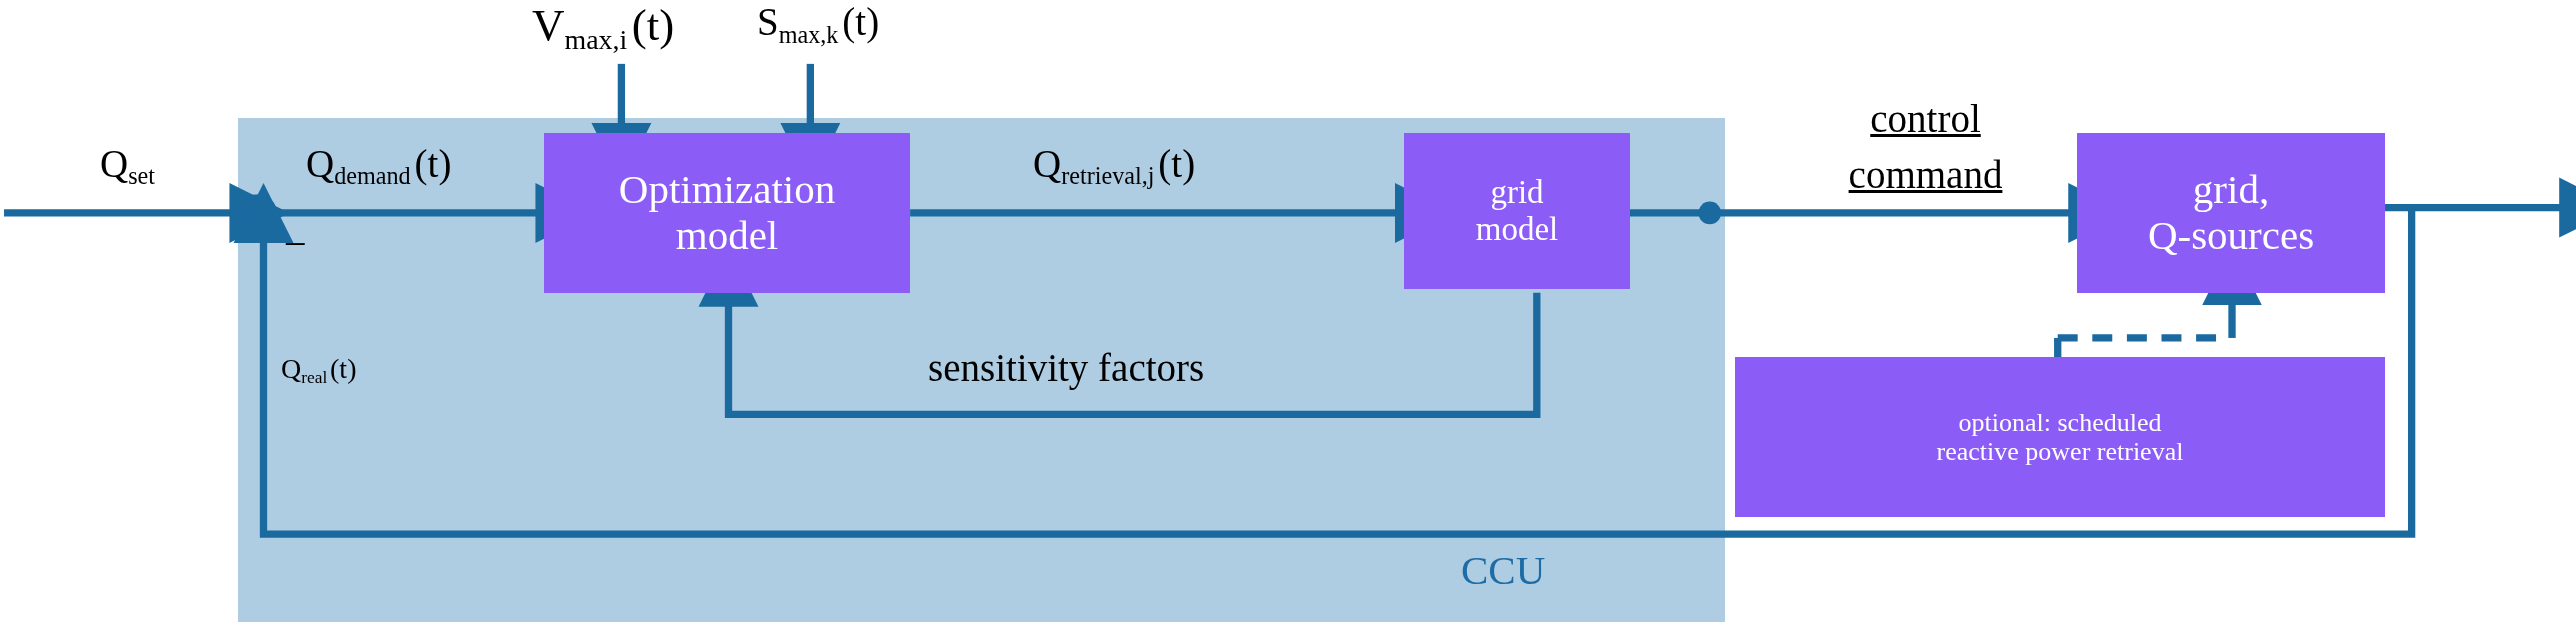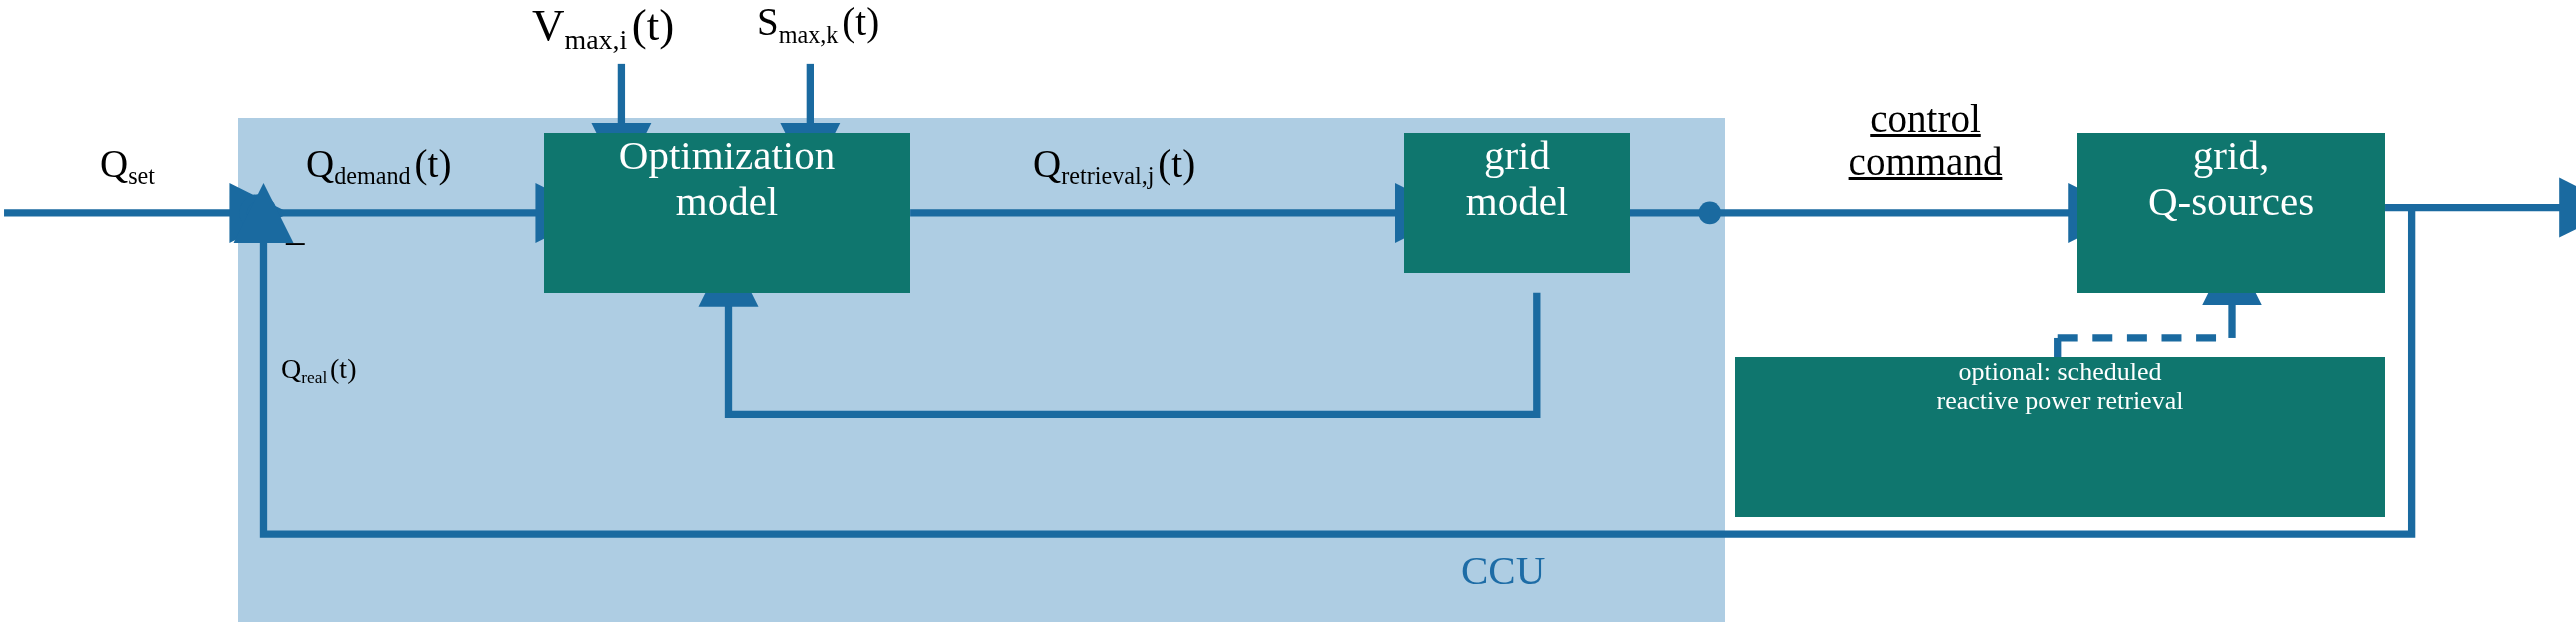--- a/index.html
+++ b/index.html
@@ -7,8 +7,8 @@
   #stage{position:relative;width:2576px;height:634px;background:#ffffff;overflow:hidden;}
 
   .ccu-panel{position:absolute;background:#aecde3;}
-  .blk{position:absolute;background:#0f766e;color:#ffffff;display:flex;
-       align-items:flex-start;justify-content:center;text-align:center;
+  .blk{position:absolute;background:#8b5cf6;color:#ffffff;display:flex;
+       align-items:center;justify-content:center;text-align:center;
        line-height:1.12;font-family:"Liberation Serif", serif;}
   .blk span{display:block;width:100%;}
 

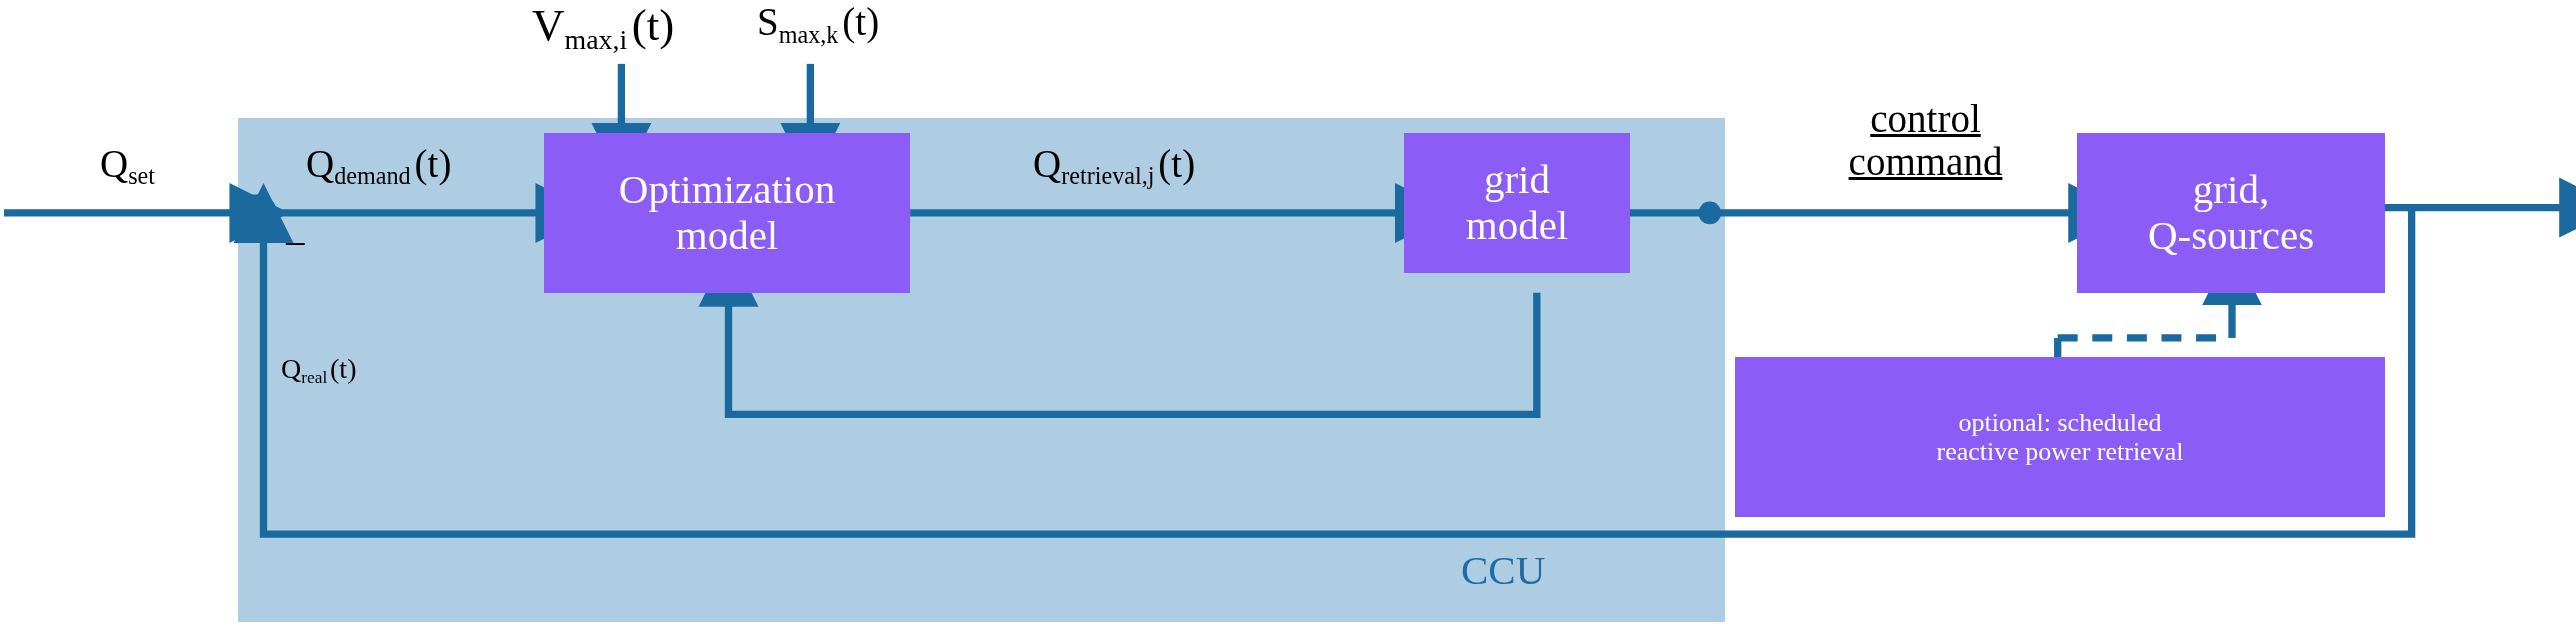--- a/index.html
+++ b/index.html
@@ -75,7 +75,7 @@
     </span>
   </div>
 
-  <div class="blk" style="left:1404px;top:133px;width:226px;height:140px;font-size:41px;">
+  <div class="blk" style="left:1404px;top:133px;width:226px;height:156px;font-size:33px;">
     <span>
       <span>grid</span>
       <span>model</span>

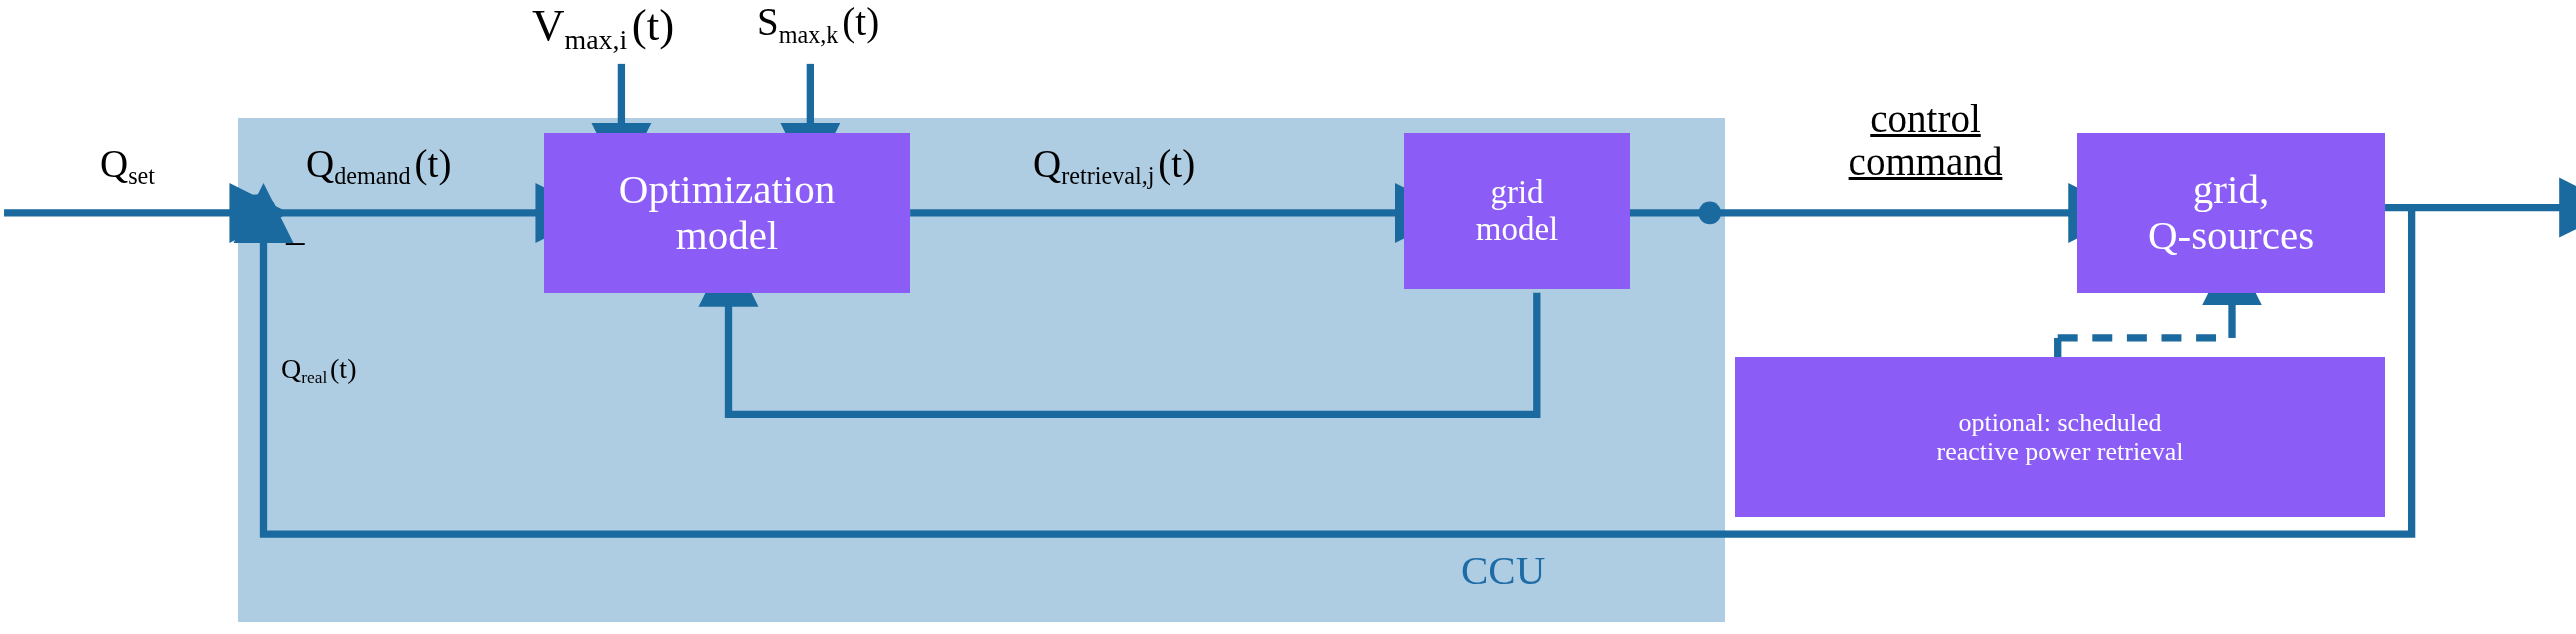--- a/index.html
+++ b/index.html
@@ -123,7 +123,7 @@
 
   <div class="lbl ctr" style="left:1766px;top:98px;width:319px;font-size:39px;">
     <span style="display:block;">control</span>
-    <span style="display:block;">command</span>
+    <span style="display:block;margin-top:13px;">command</span>
   </div>
 
   <div class="lbl" style="left:286px;top:221px;font-size:37px;">–</div>

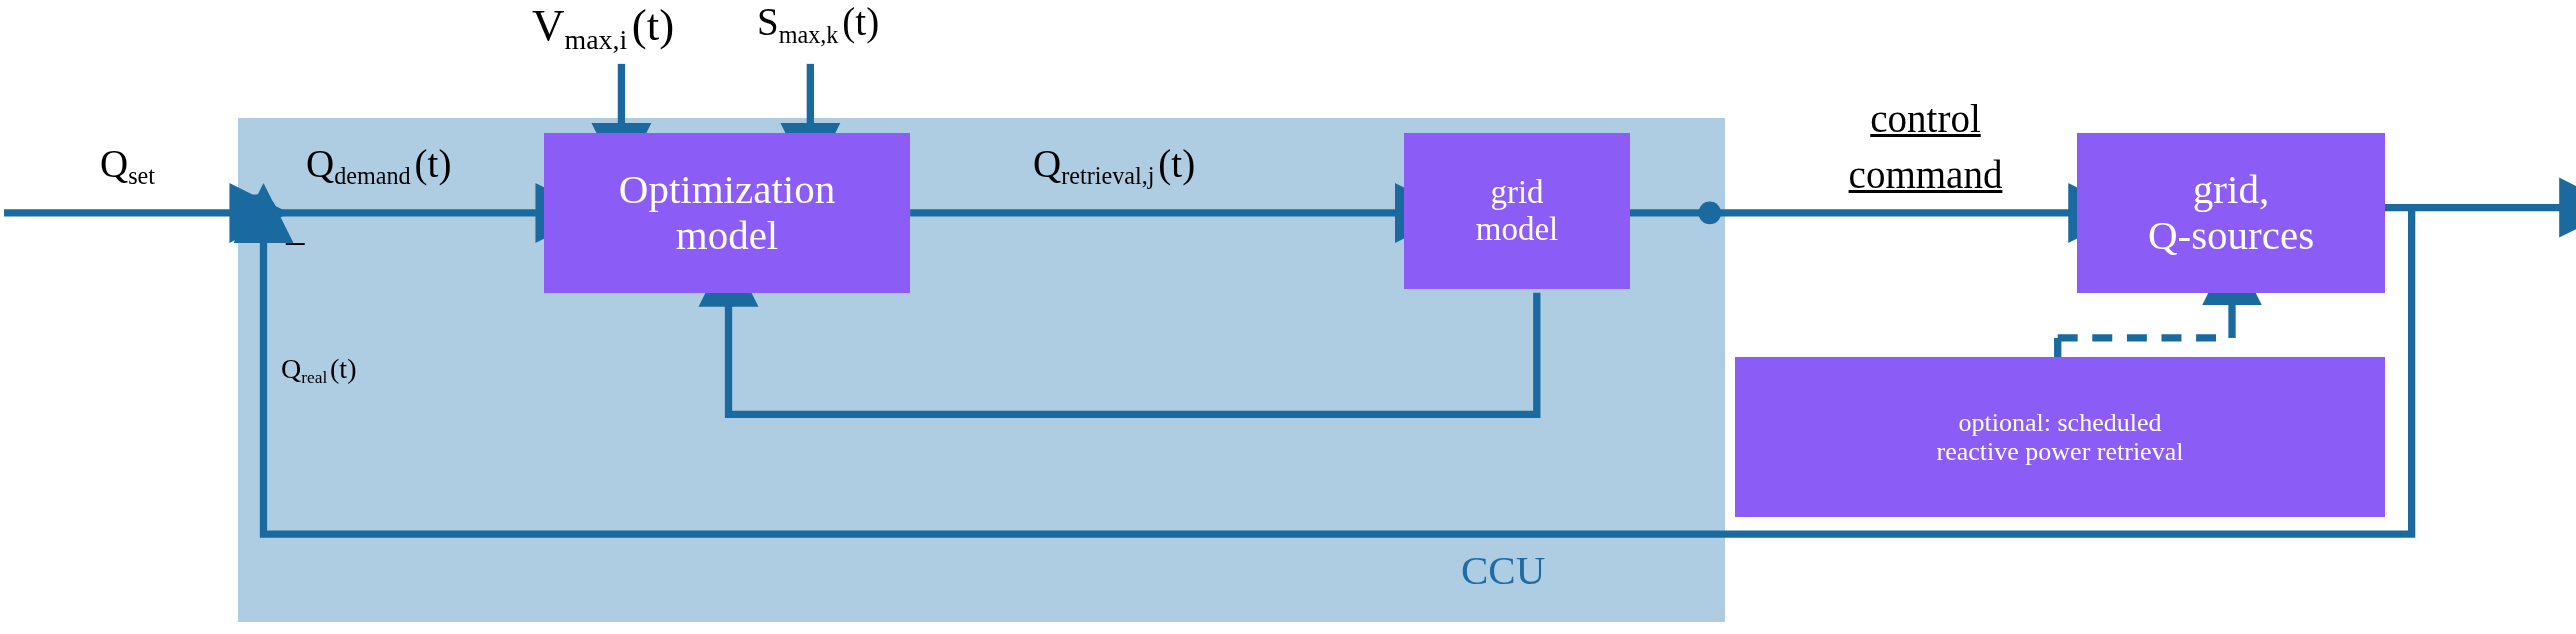--- a/index.html
+++ b/index.html
@@ -120,6 +120,7 @@
     <span>Q</span><sub>real</sub><span class="tt">(t)</span>
   </div>
 
+  <div class="lbl" style="left:928px;top:347px;font-size:39px;">sensitivity factors</div>
 
   <div class="lbl ctr" style="left:1766px;top:98px;width:319px;font-size:39px;">
     <span style="display:block;">control</span>

